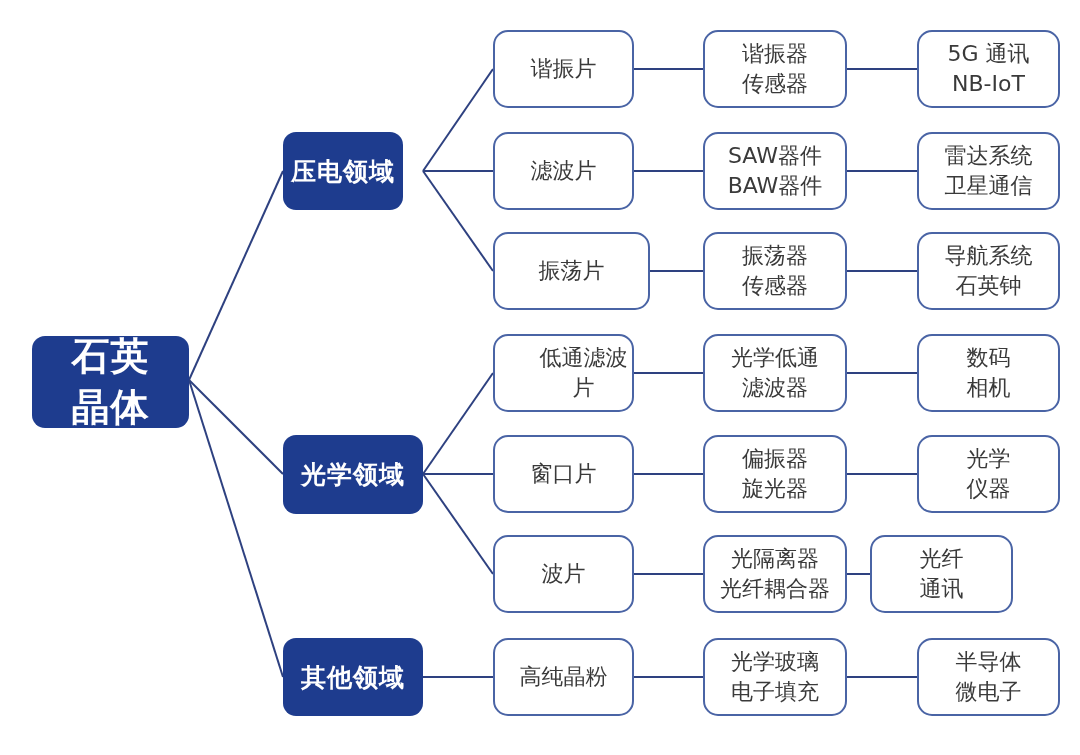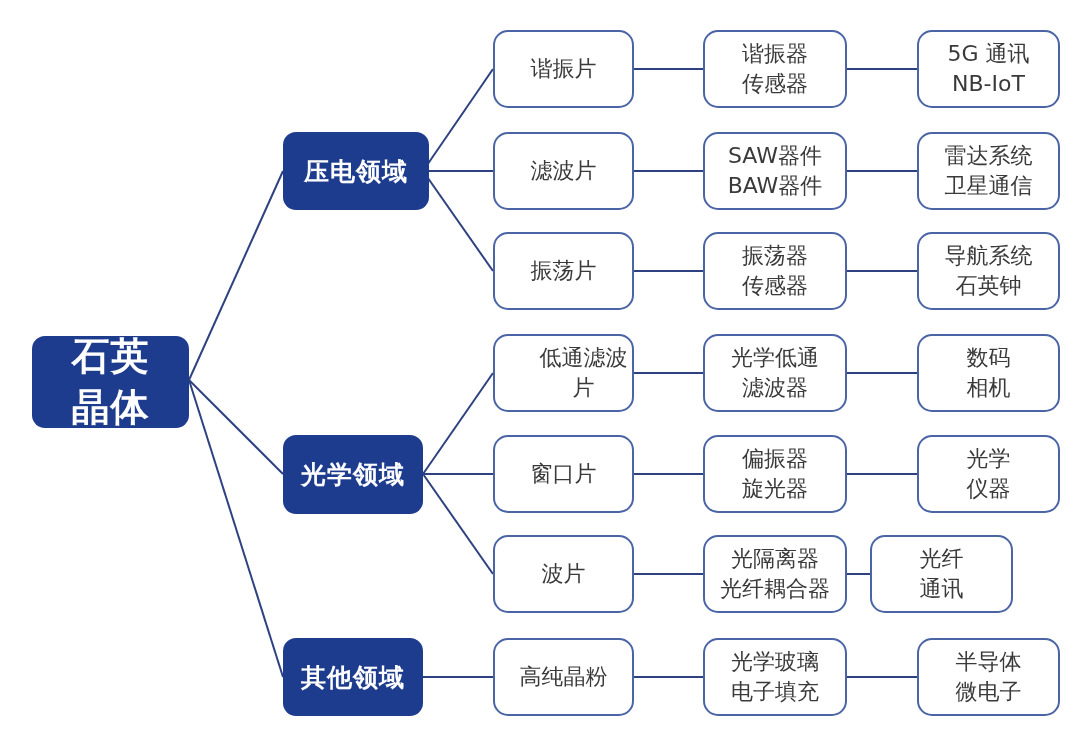--- a/index.html
+++ b/index.html
@@ -106,7 +106,7 @@
   <div class="node bluebox rootbox" style="left:32px;top:336px;width:157px;height:92px;">石英
 晶体</div>
 
-  <div class="node bluebox catbox" style="left:283px;top:132px;width:146px;height:78px;">压电领域</div>
+  <div class="node bluebox catbox" style="left:283px;top:132px;width:120px;height:78px;">压电领域</div>
   <div class="node bluebox catbox" style="left:283px;top:435px;width:140px;height:79px;">光学领域</div>
   <div class="node bluebox catbox" style="left:283px;top:638px;width:140px;height:78px;">其他领域</div>
 

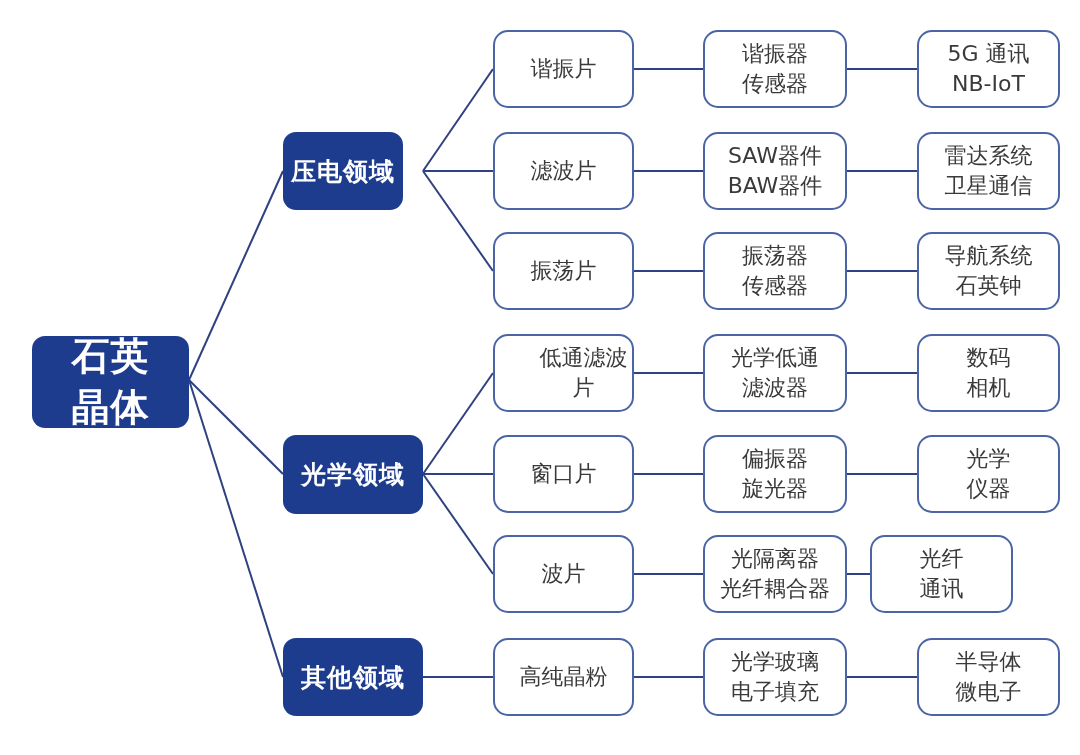--- a/index.html
+++ b/index.html
@@ -112,7 +112,7 @@
 
   <div class="node wbox" style="left:493px;top:30px;width:141px;height:78px;">谐振片</div>
   <div class="node wbox" style="left:493px;top:132px;width:141px;height:78px;">滤波片</div>
-  <div class="node wbox" style="left:493px;top:232px;width:141px;height:78px;border-radius:15px;">振荡片</div>
+  <div class="node wbox" style="left:493px;top:232px;width:157px;height:78px;border-radius:15px;">振荡片</div>
   <div class="node wbox" style="left:493px;top:334px;width:141px;height:78px;padding-left:40px;">低通滤波片</div>
   <div class="node wbox" style="left:493px;top:435px;width:141px;height:78px;">窗口片</div>
   <div class="node wbox" style="left:493px;top:535px;width:141px;height:78px;">波片</div>

